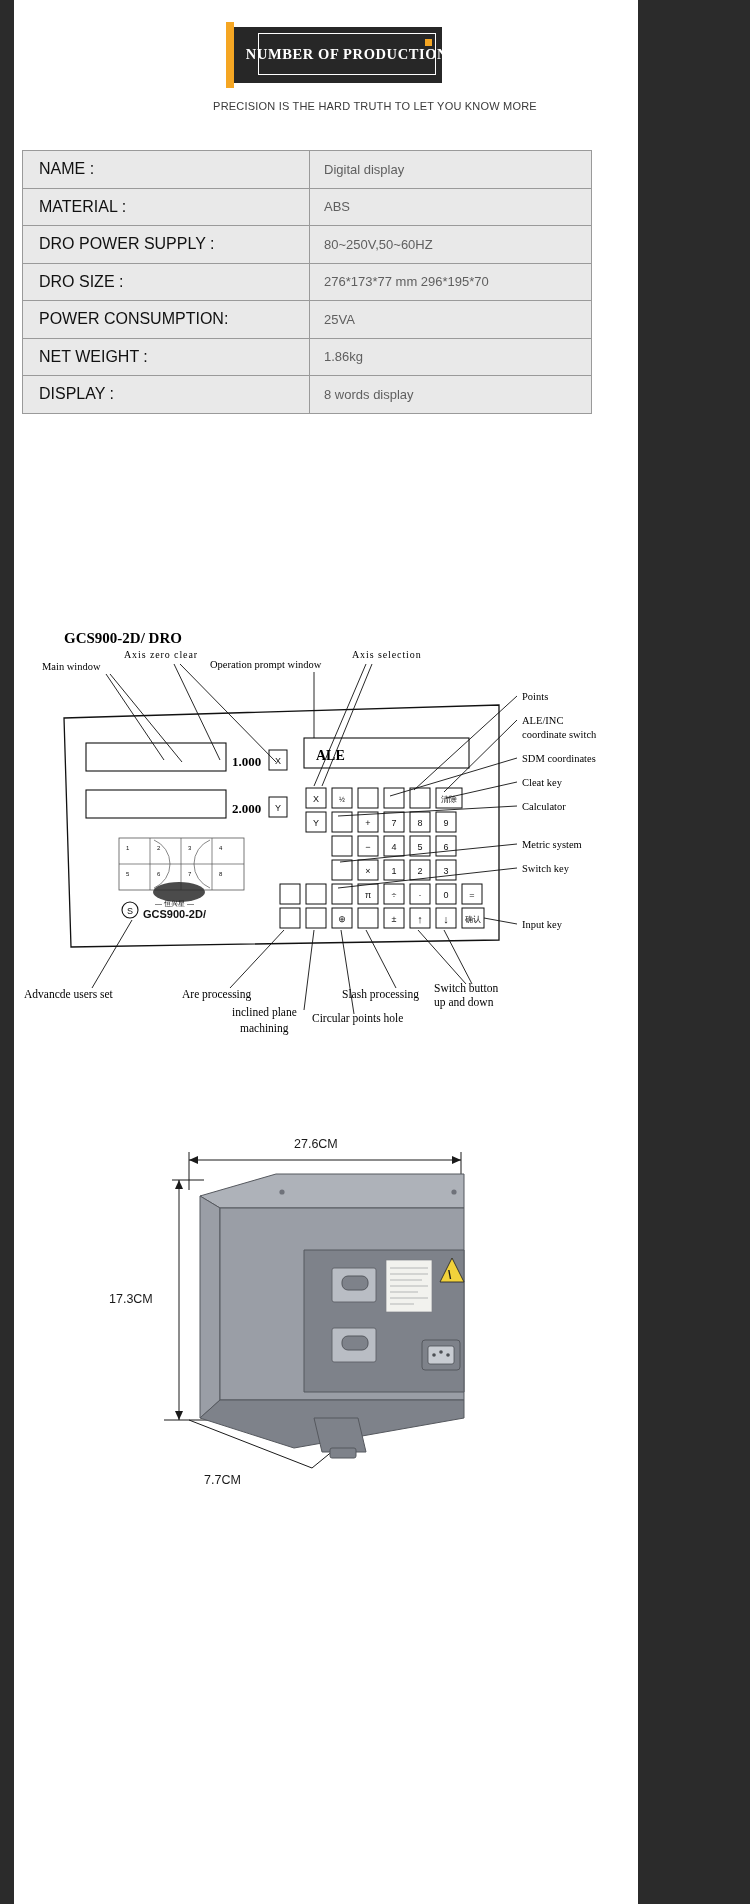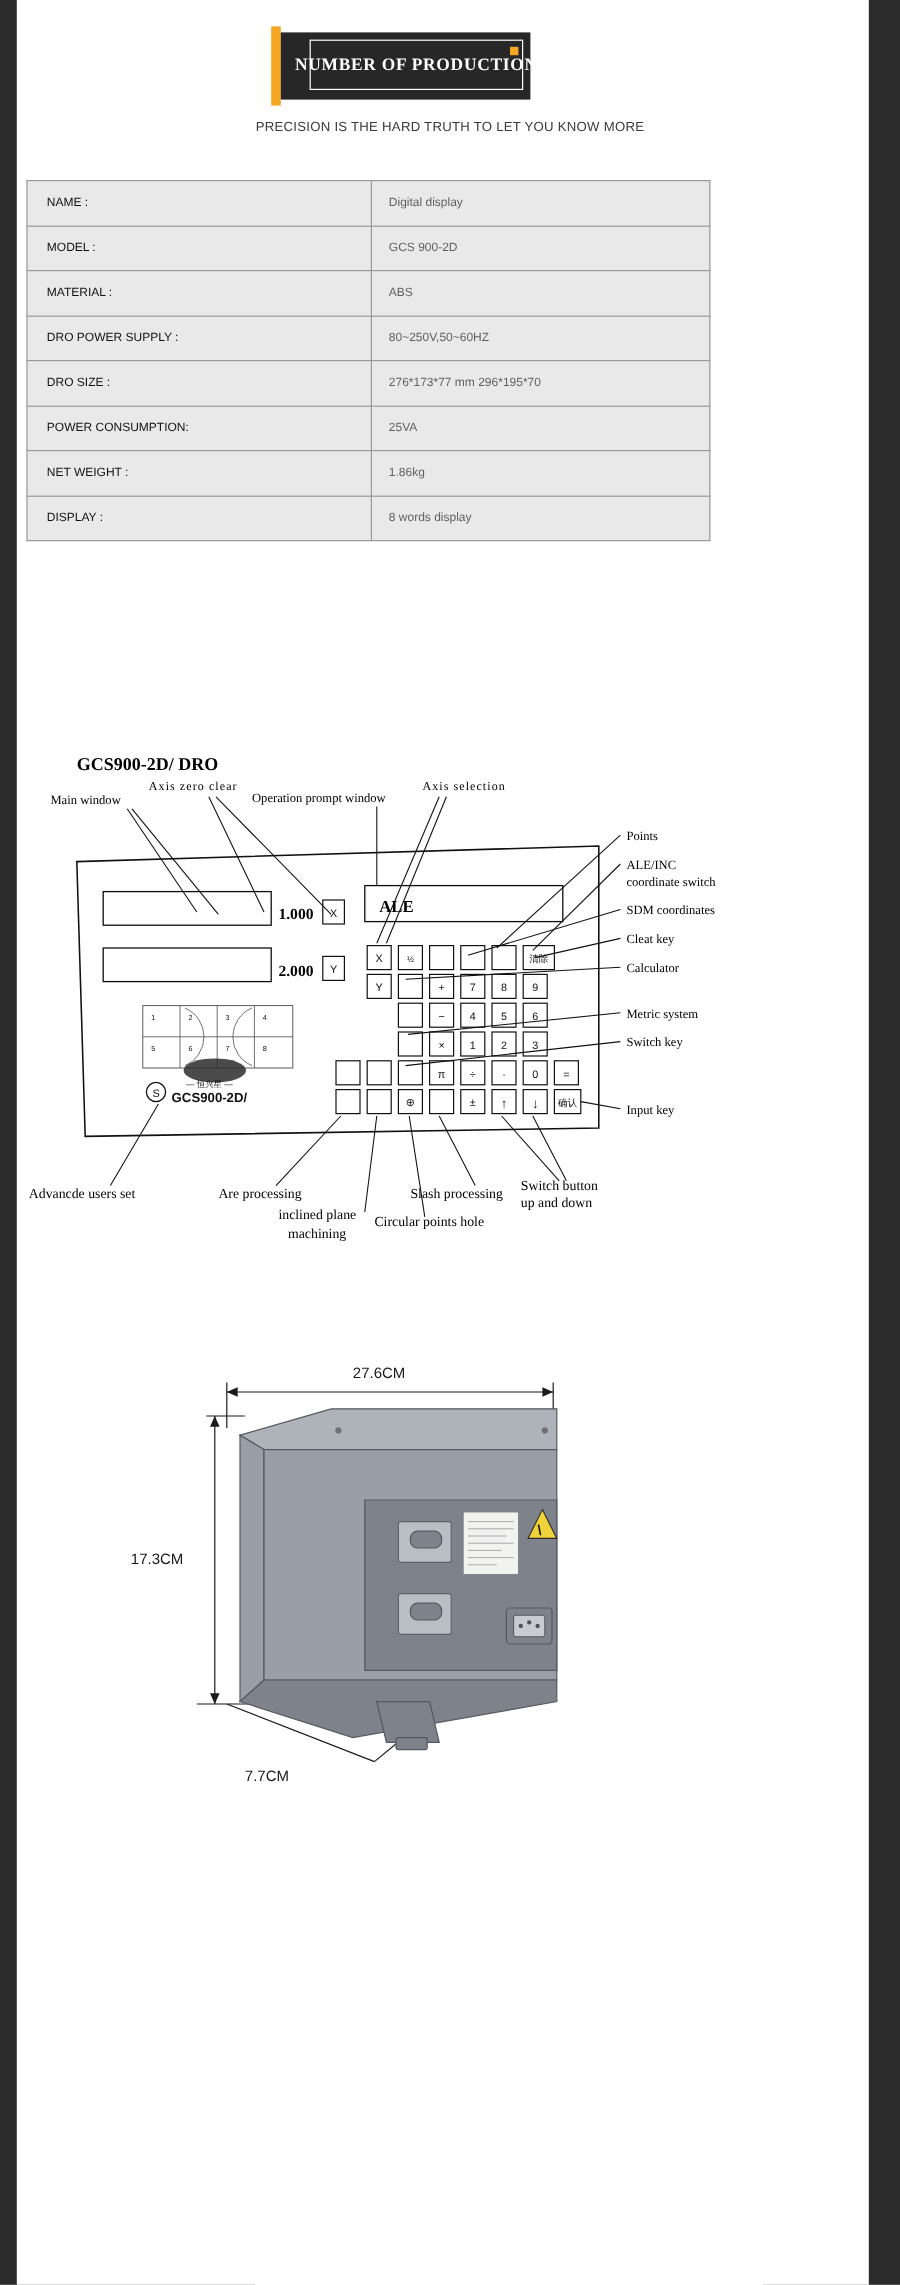--- a/index.html
+++ b/index.html
@@ -11,7 +11,7 @@
   }
   .page{
     position:absolute;left:14px;top:0;
-    width:710px;height:1904px;
+    width:624px;height:1904px;
     background:#ffffff;
   }
 

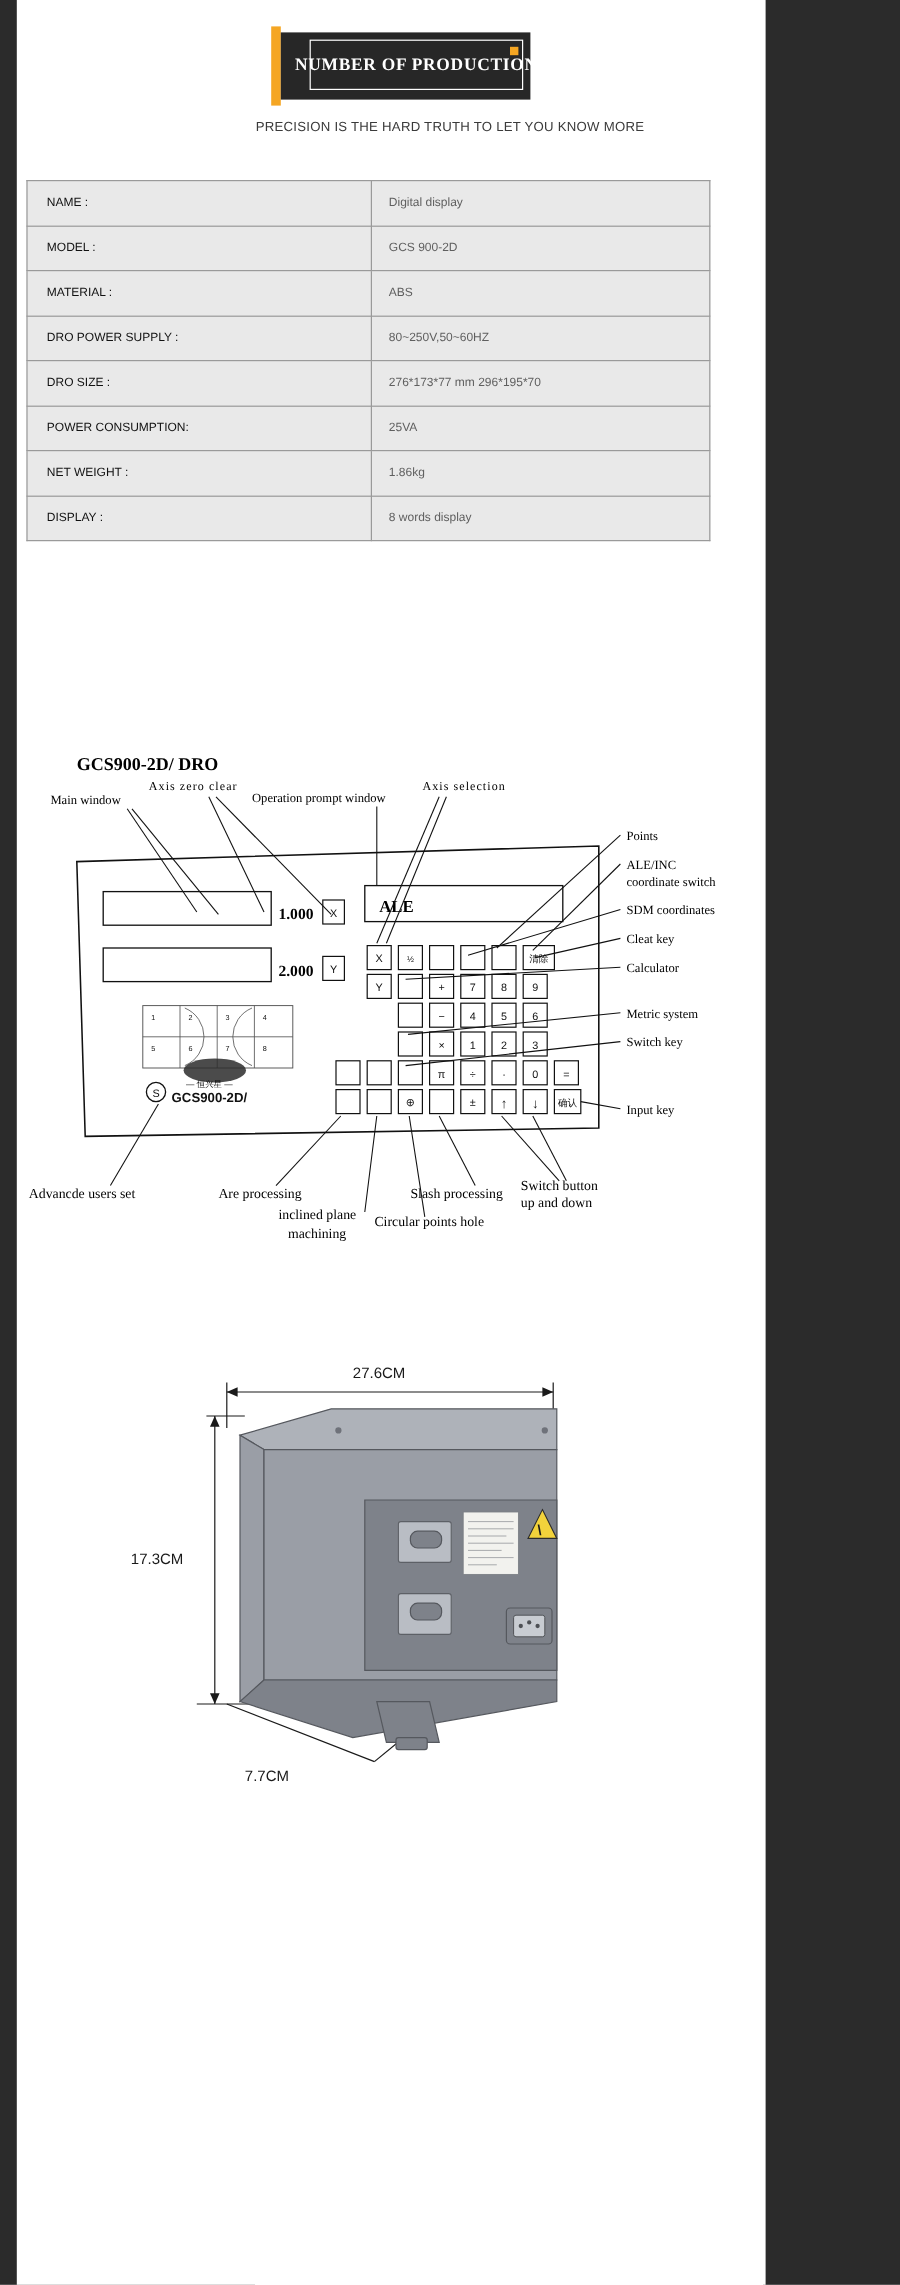--- a/index.html
+++ b/index.html
@@ -53,7 +53,7 @@
     height:36.5px;padding:0 0 0 16px;vertical-align:middle;
   }
   .spec-table td.k{
-    width:270px;font-size:10px;color:#111111;
+    width:270px;font-size:16px;color:#111111;
   }
   .spec-table td.v{
     font-size:10px;color:#5f5f5f;padding-left:14px;

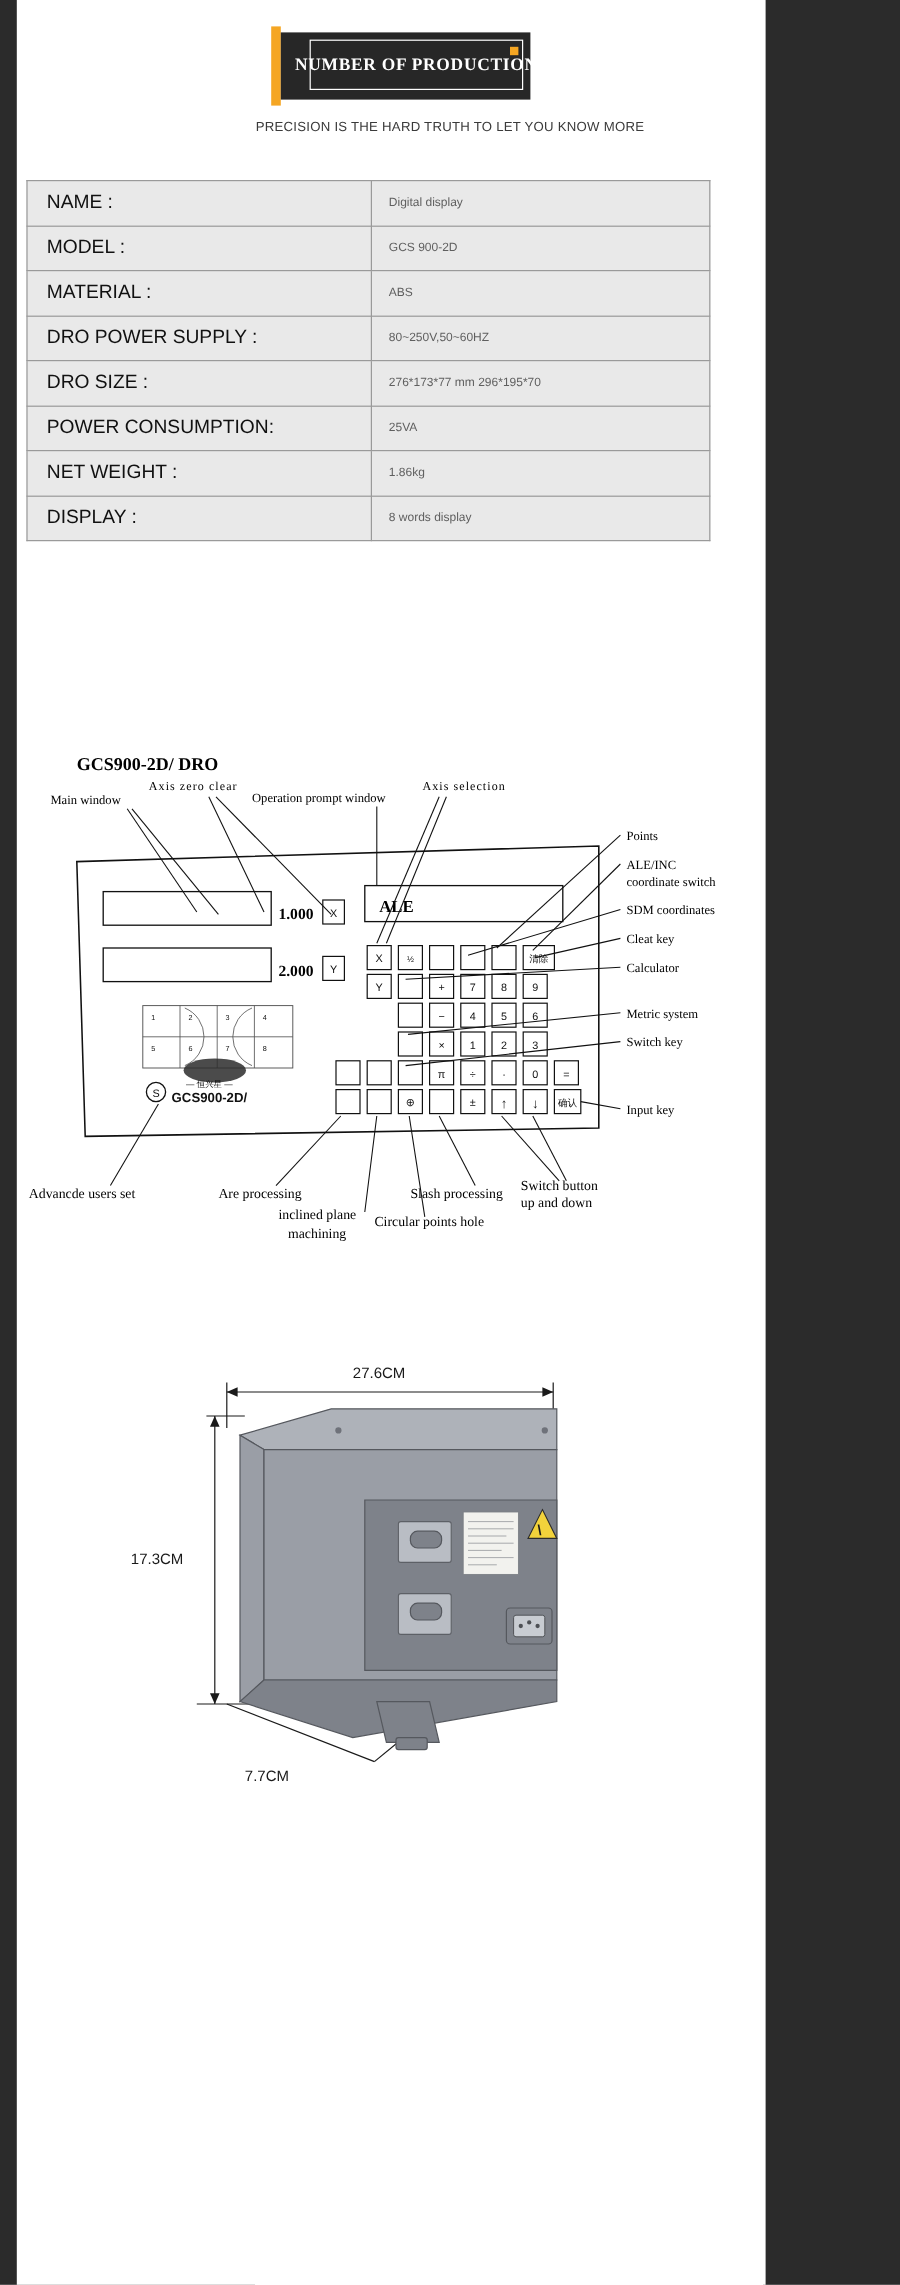--- a/index.html
+++ b/index.html
@@ -56,7 +56,7 @@
     width:270px;font-size:16px;color:#111111;
   }
   .spec-table td.v{
-    font-size:10px;color:#5f5f5f;padding-left:14px;
+    font-size:13px;color:#5f5f5f;padding-left:14px;
   }
 
   

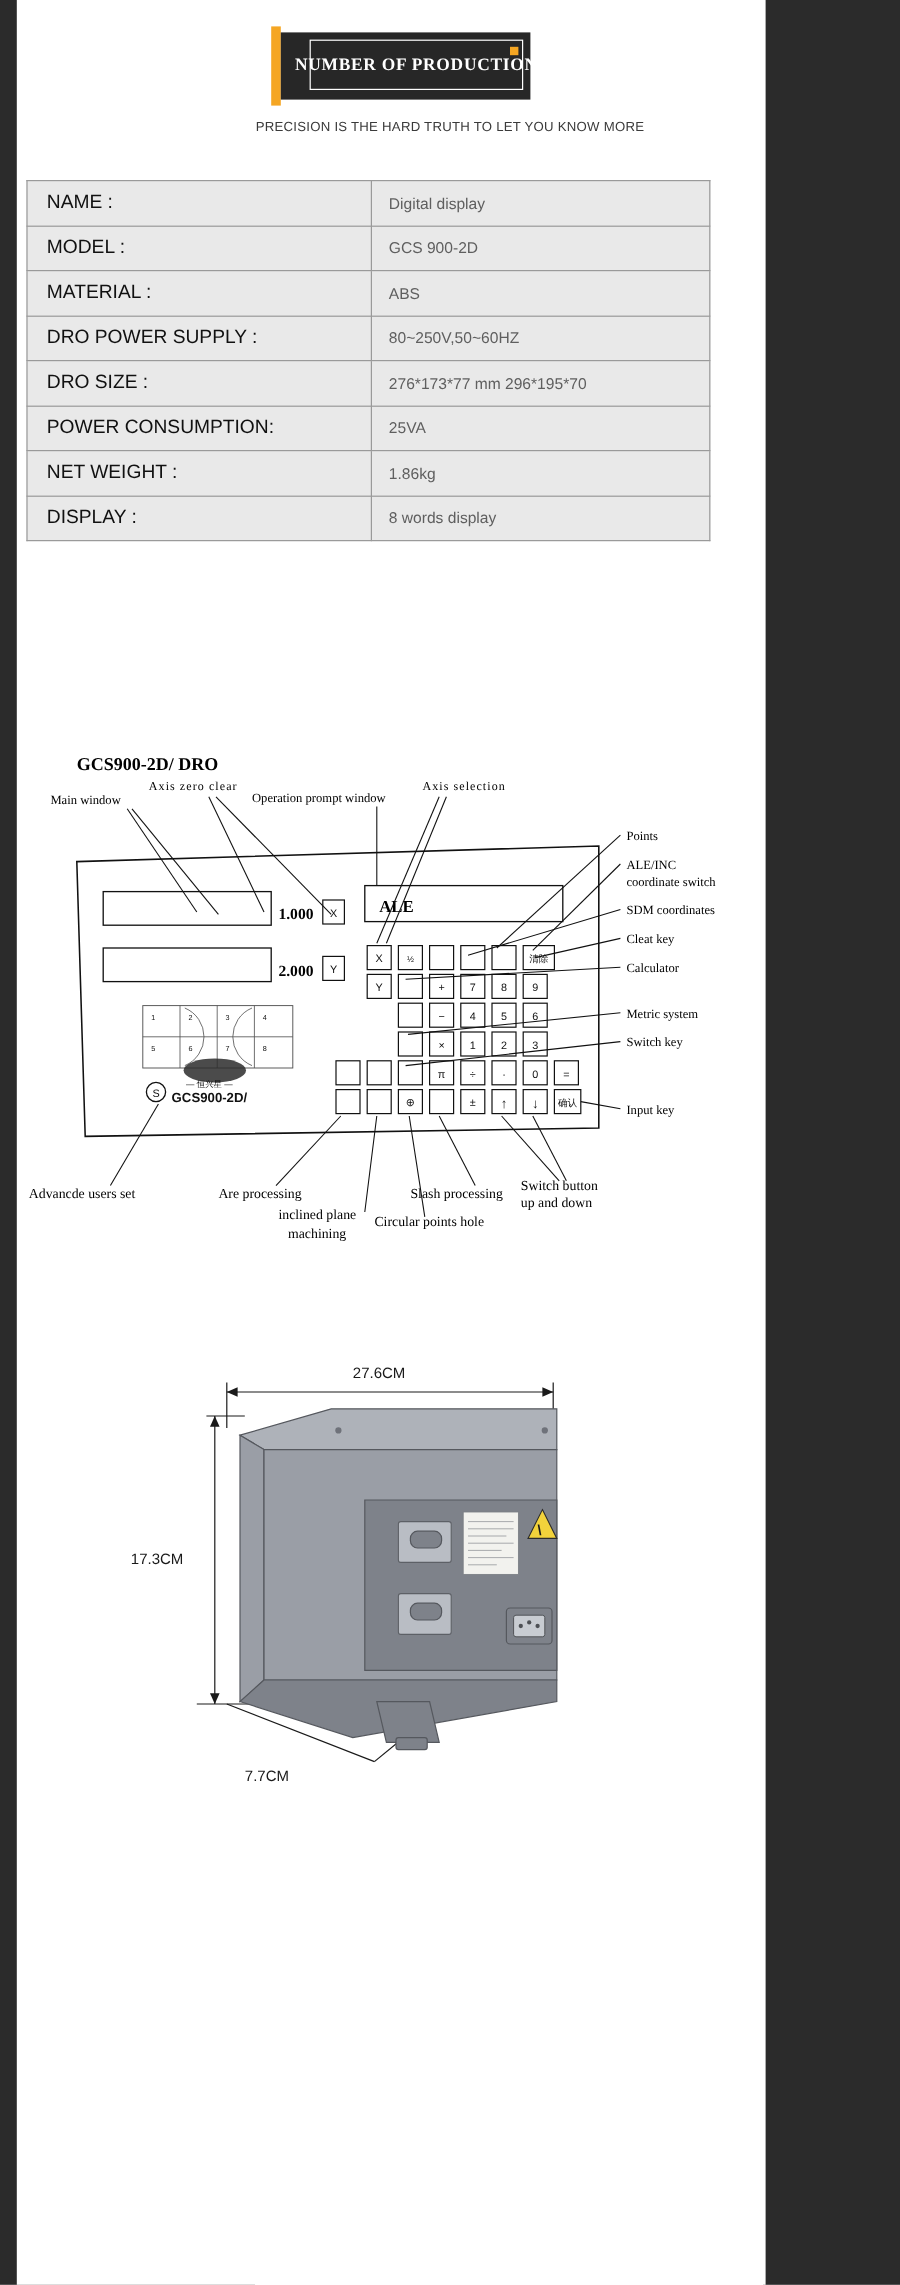--- a/index.html
+++ b/index.html
@@ -108,10 +108,6 @@
       <tr>
         <td class="k">NAME :</td>
         <td class="v">Digital display</td>
-      </tr>
-      <tr>
-        <td class="k">MODEL :</td>
-        <td class="v">GCS 900-2D</td>
       </tr>
       <tr>
         <td class="k">MATERIAL :</td>

